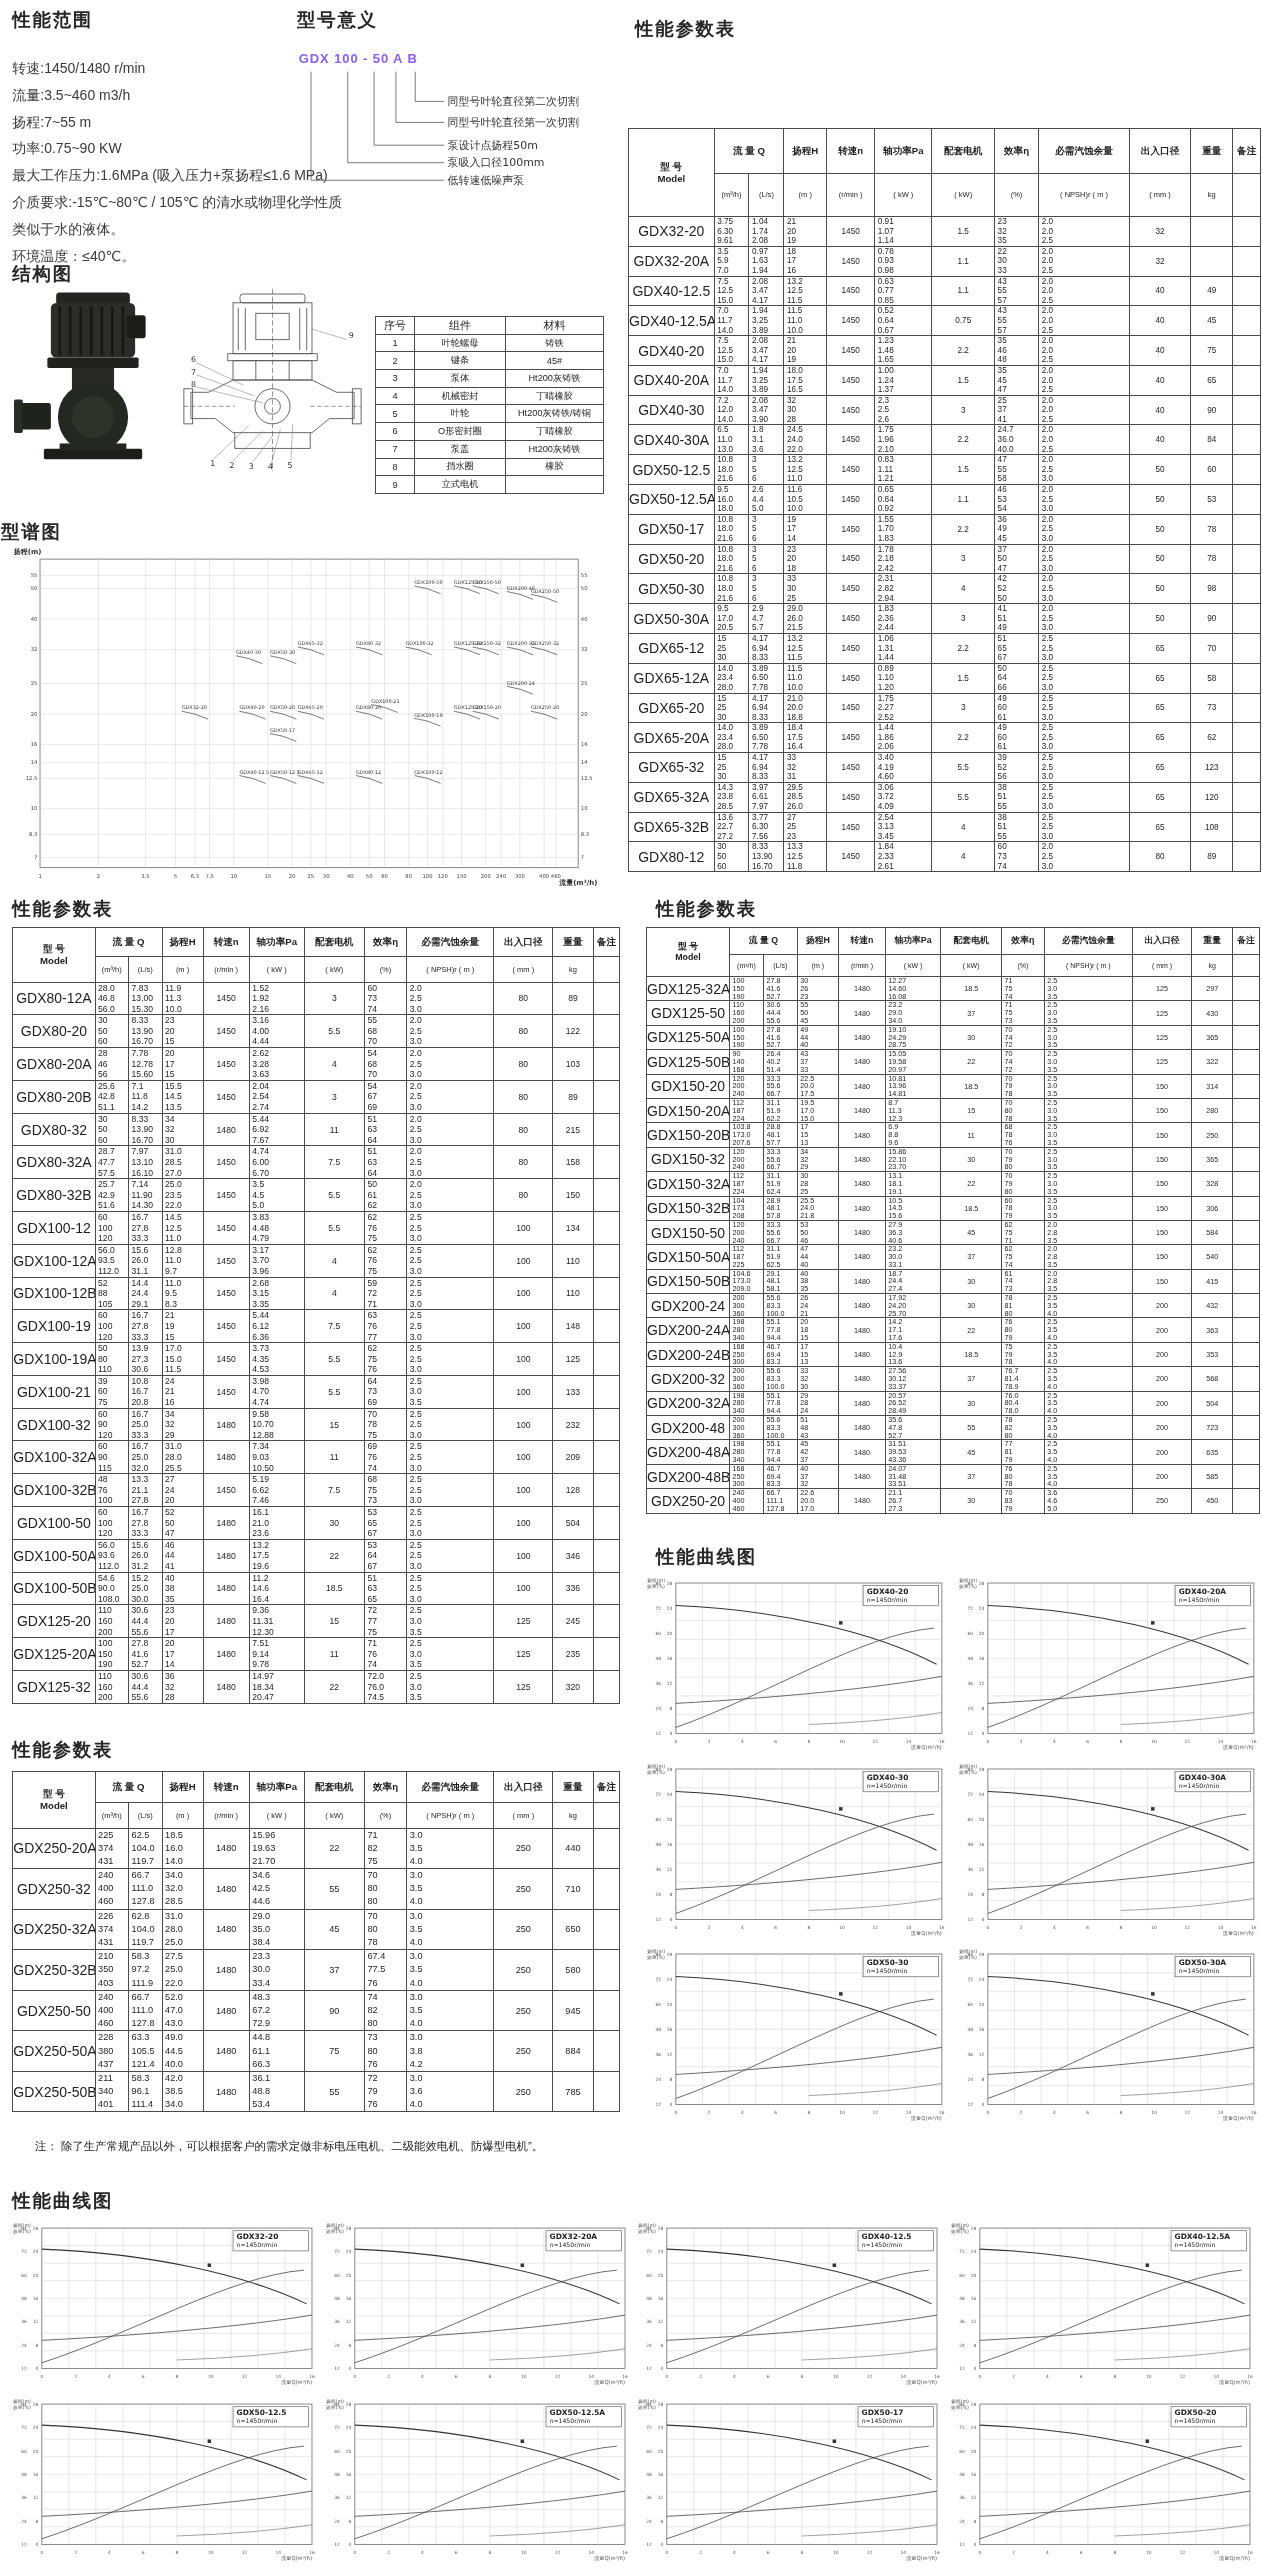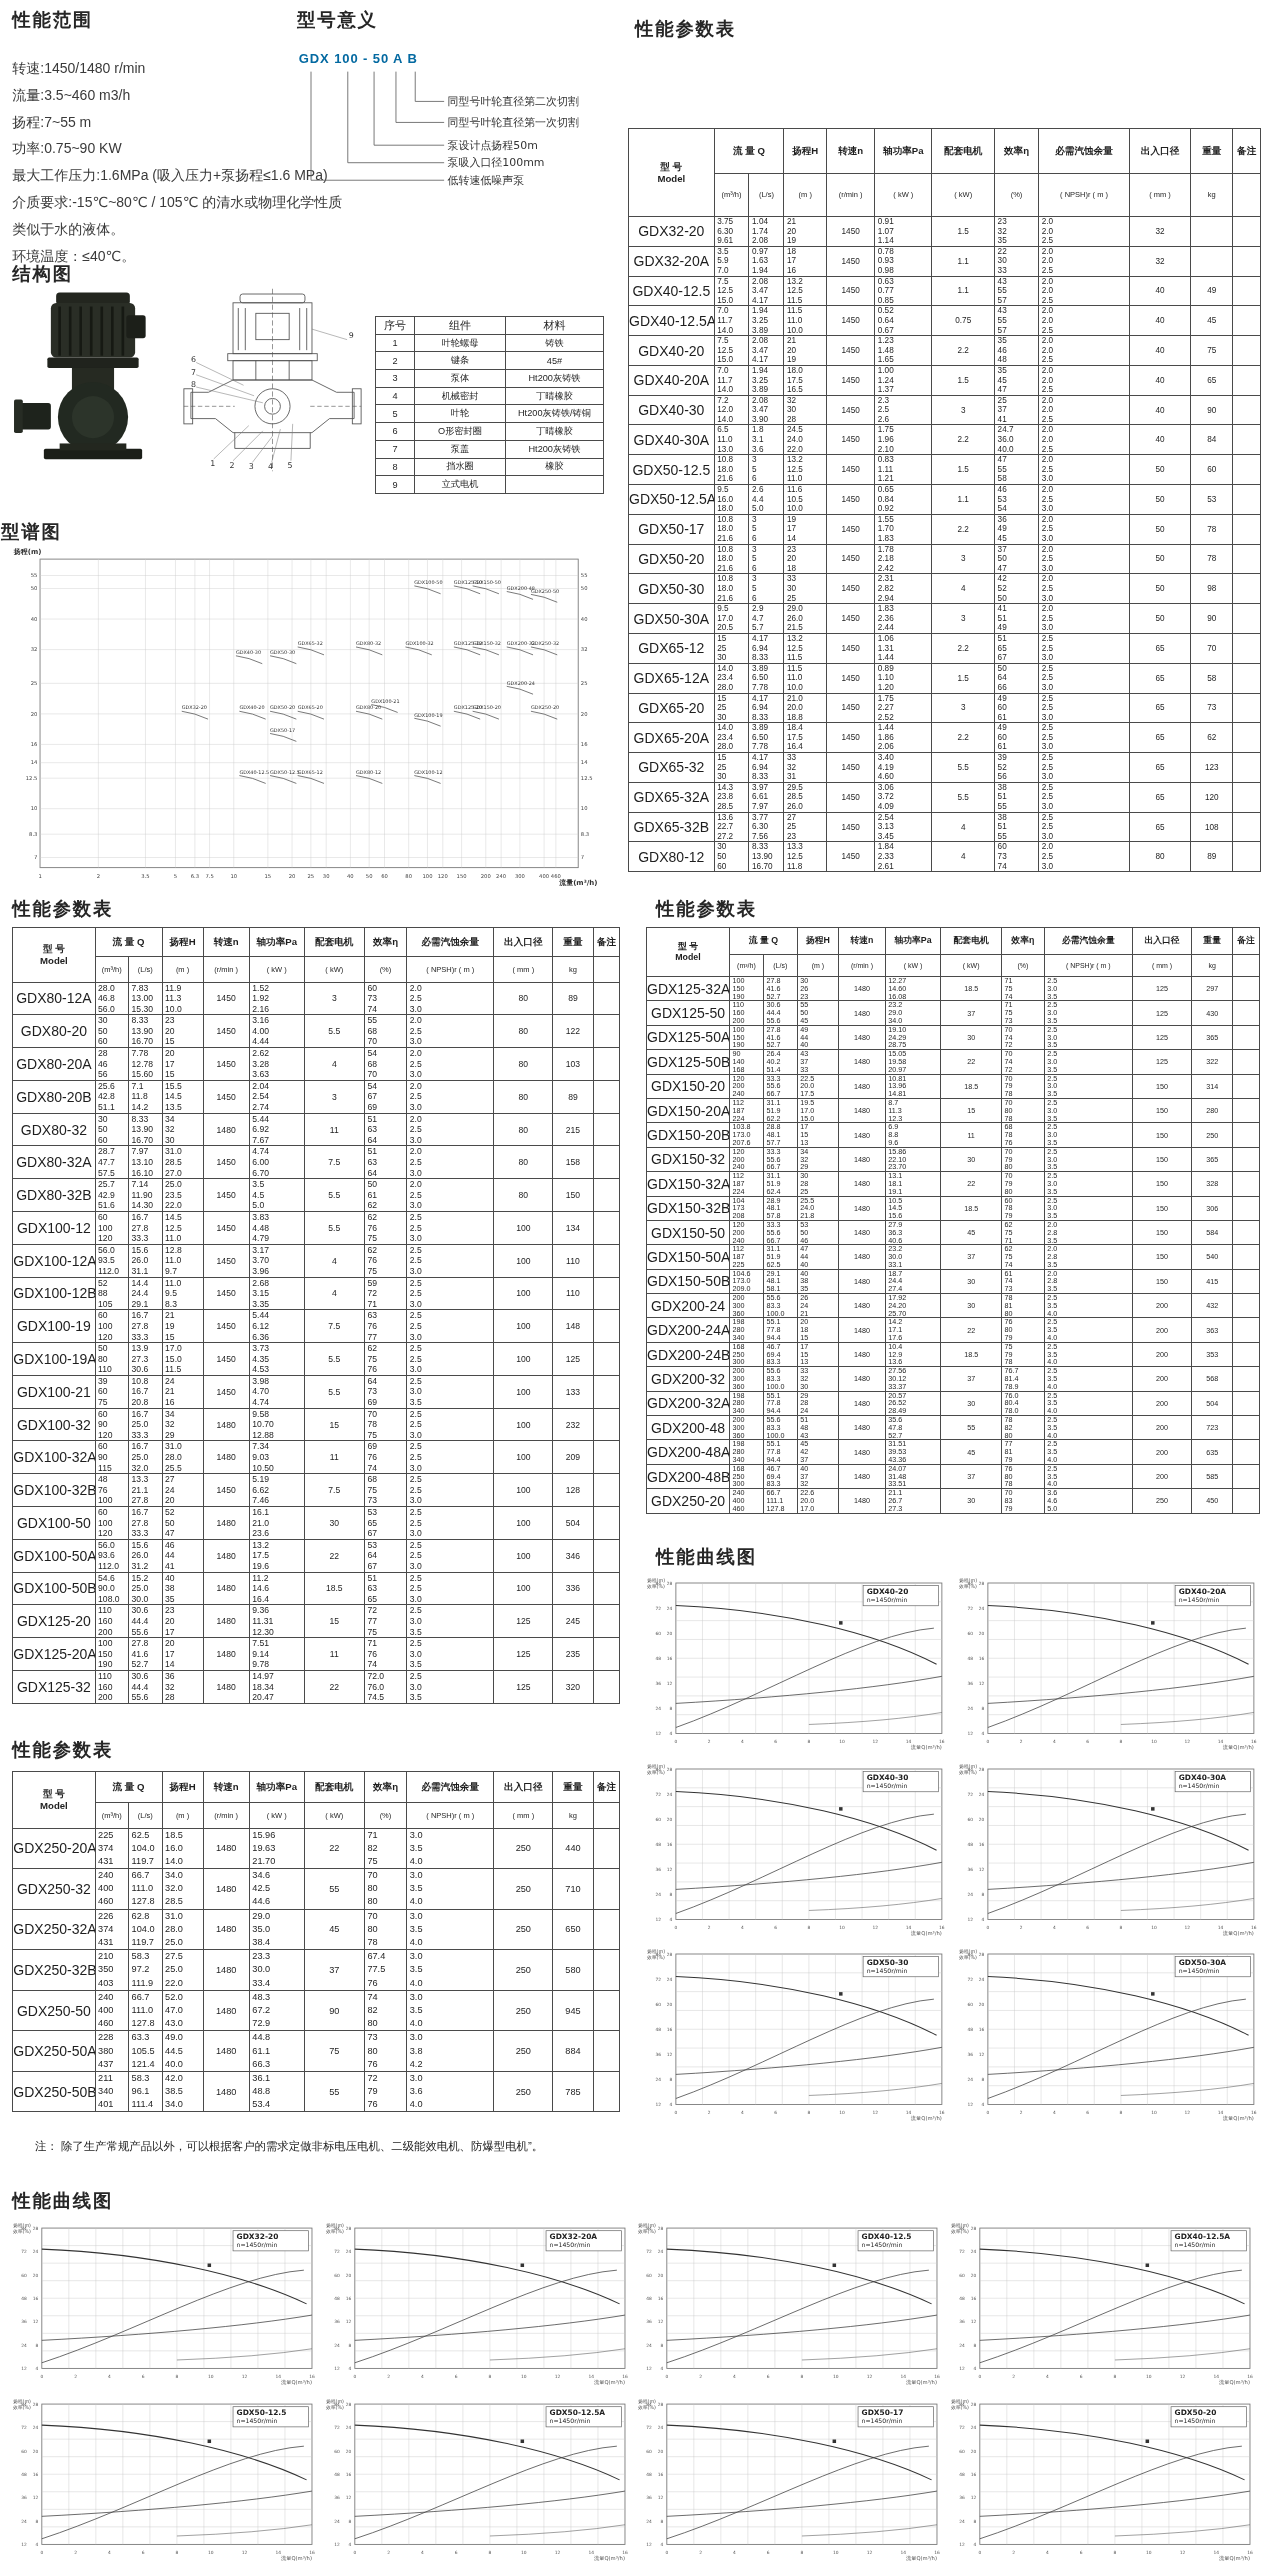--- a/index.html
+++ b/index.html
@@ -8,7 +8,7 @@
   .abs{position:absolute}
   .sec-title{font-size:18.4px;font-weight:700;color:#262626;letter-spacing:1.8px}
   .spec-line{font-size:14px;color:#3a3a3a;margin-bottom:8.8px;white-space:nowrap}
-  .code-line{font-size:13px;font-weight:600;color:#0369a1;letter-spacing:0.9px}
+  .code-line{font-size:13px;font-weight:600;color:#8b5cf6;letter-spacing:0.9px}
   
   .ptable{width:100%;border-collapse:collapse;table-layout:fixed}
   .ptable th,.ptable td{border:0.9px solid #4a4a4a;text-align:center;padding:0;color:#1e1e1e;

